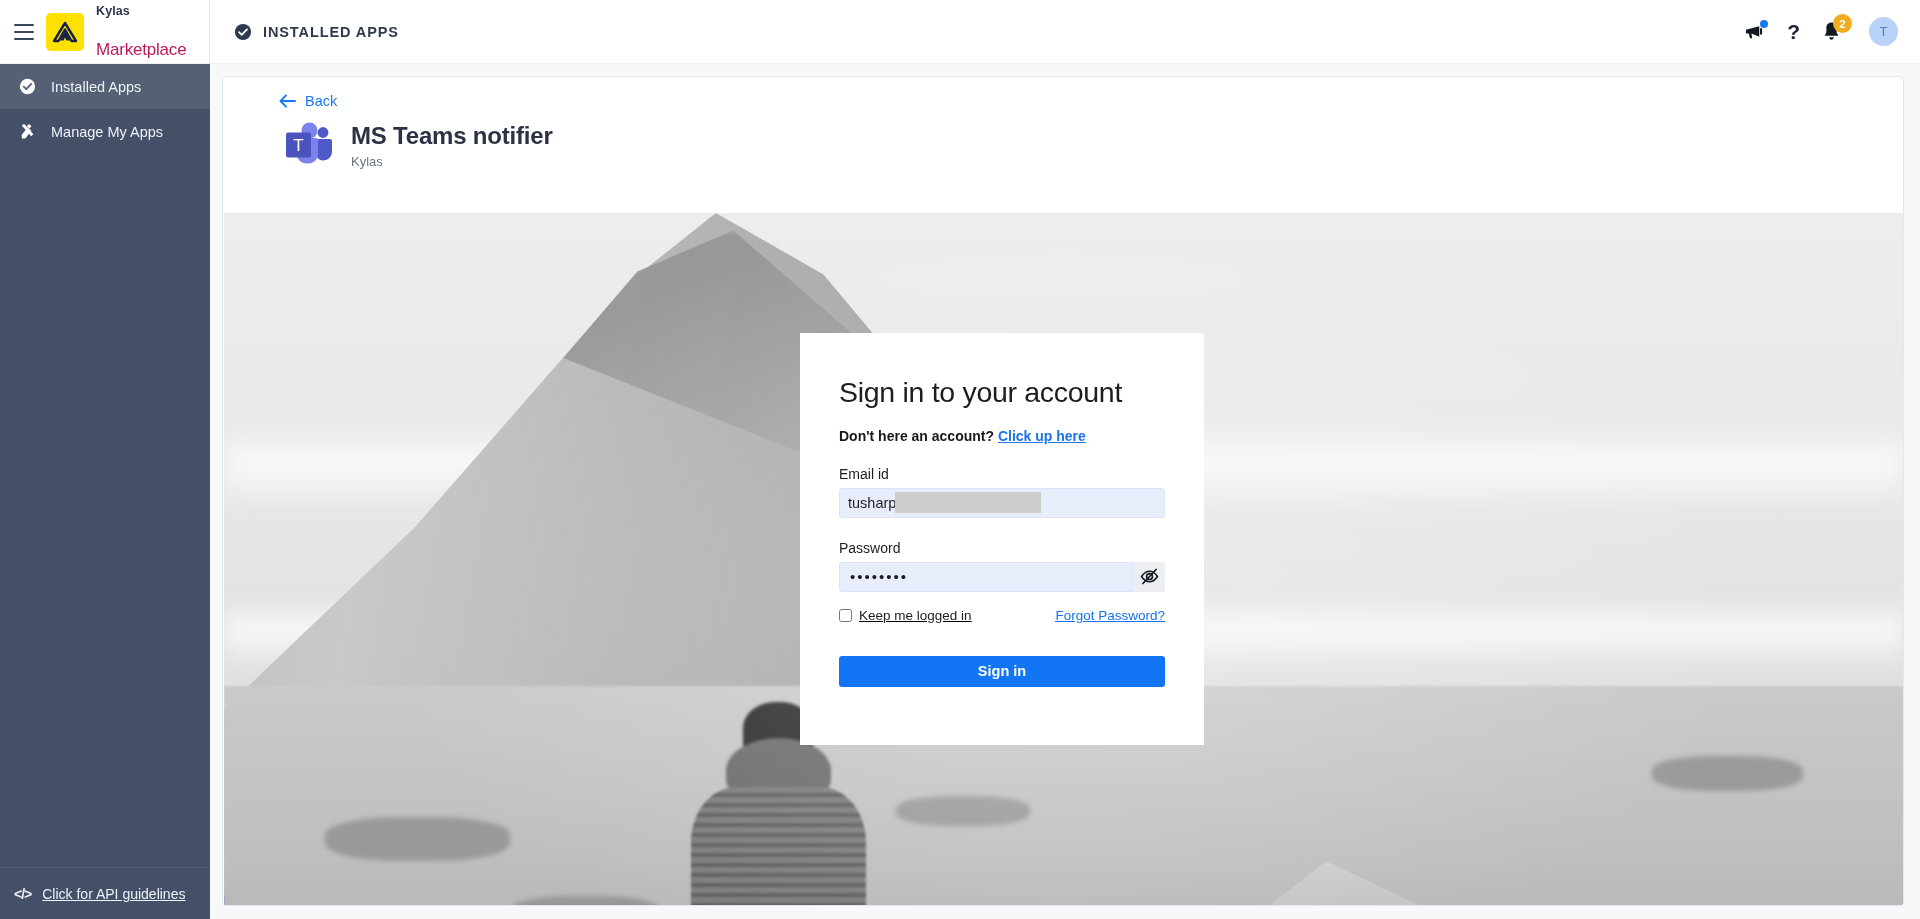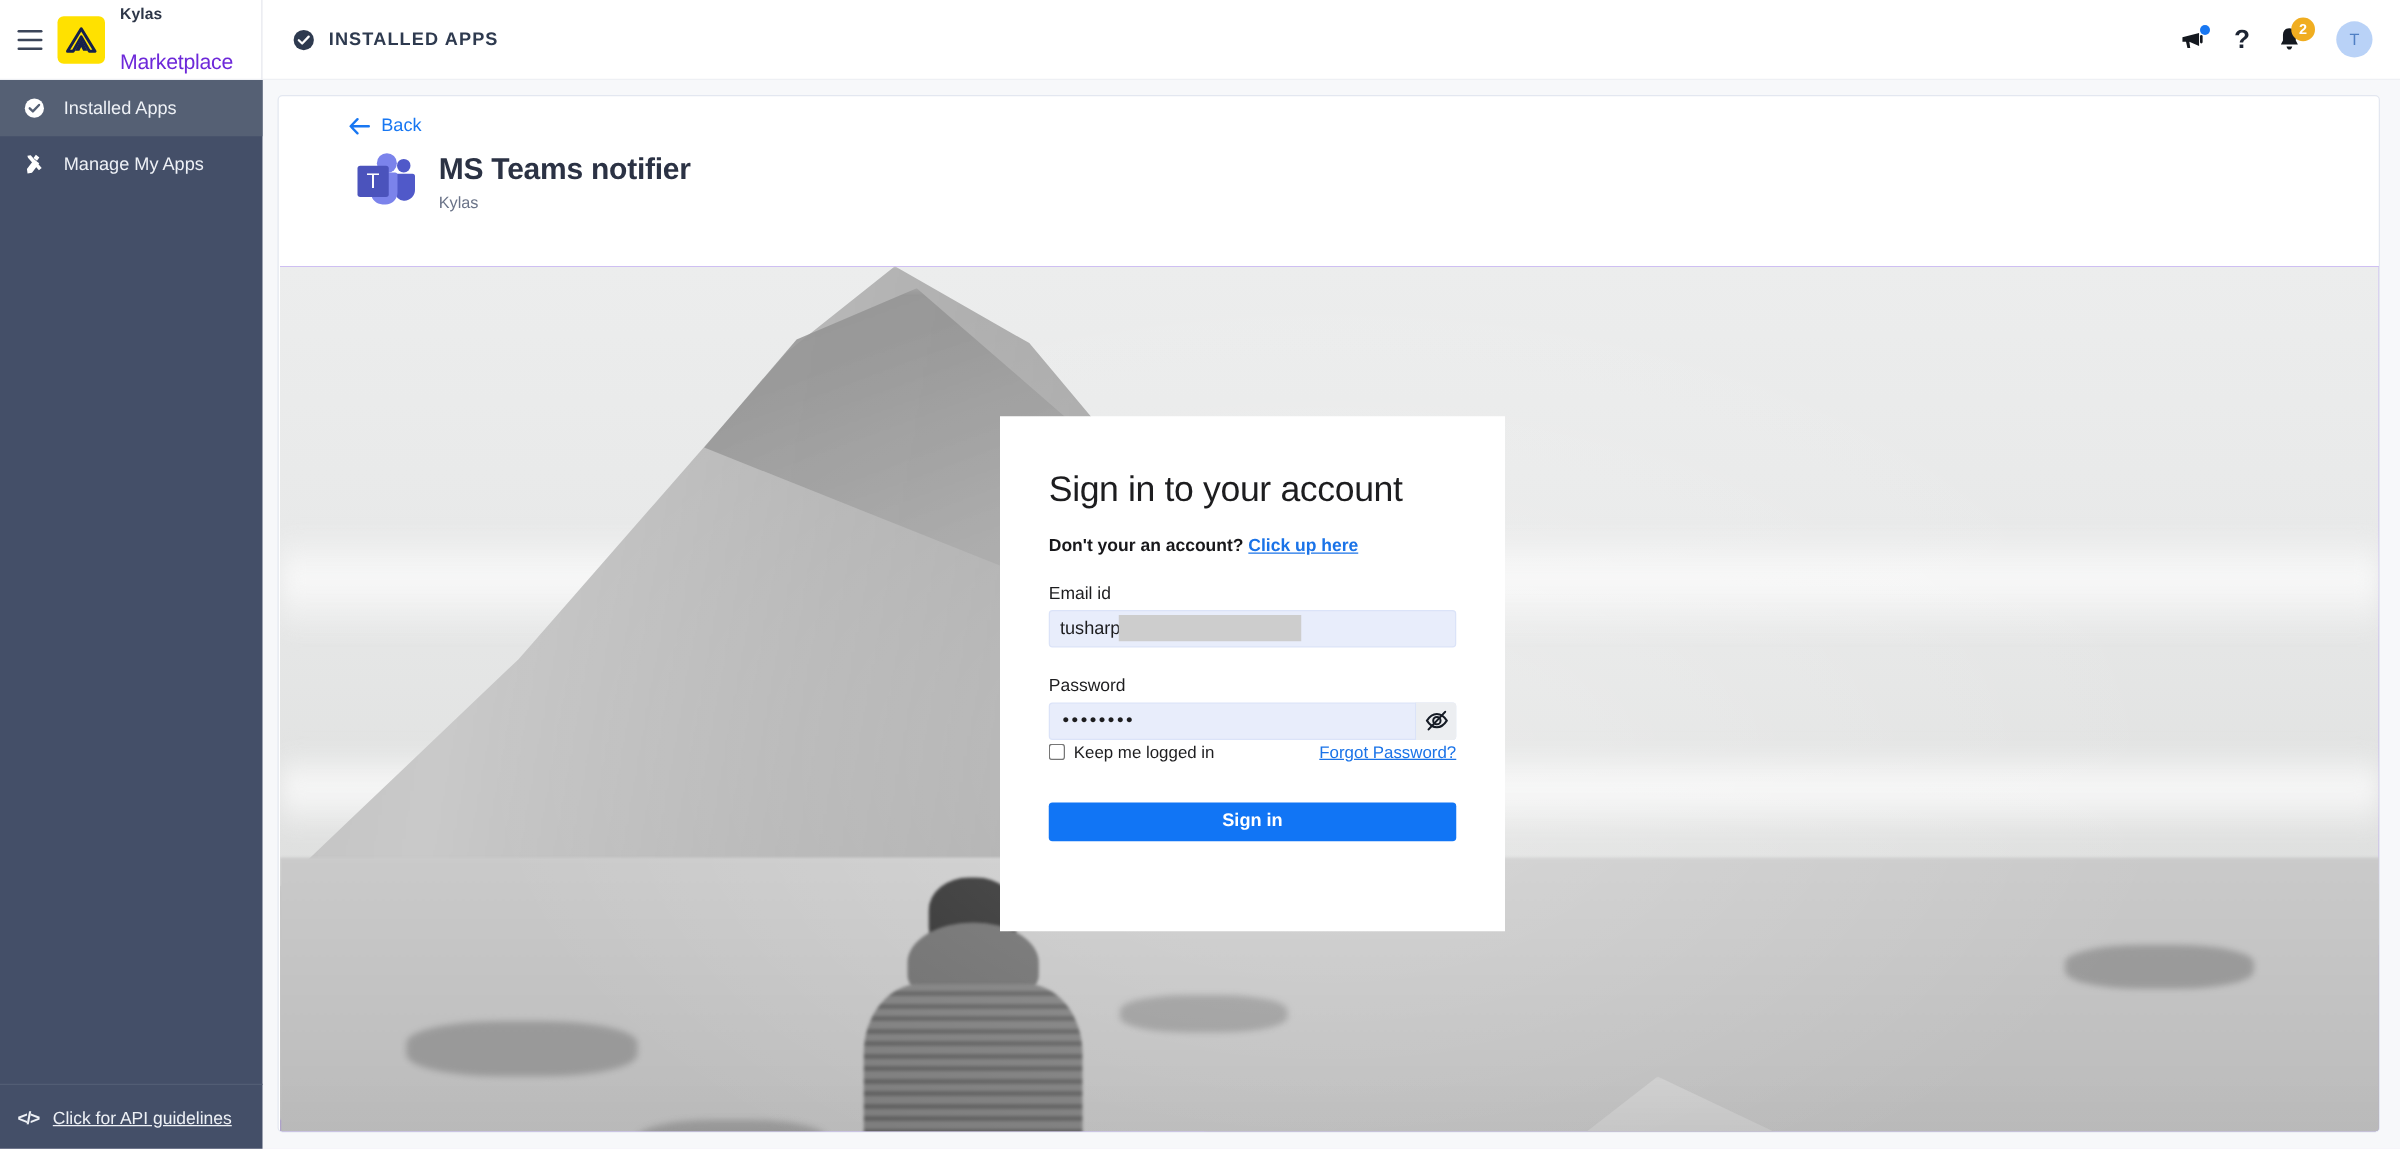--- a/index.html
+++ b/index.html
@@ -35,7 +35,7 @@
   }
   .brand-text { line-height: 1.05; }
   .brand-top { font-size: 12.5px; font-weight: bold; color: #2d3648; letter-spacing: .1px; }
-  .brand-bottom { font-size: 17px; font-weight: 400; color: #6d28d9; letter-spacing: -.2px; margin-top: 23px; }
+  .brand-bottom { font-size: 17px; font-weight: 400; color: #be185d; letter-spacing: -.2px; margin-top: 23px; }
 
   .page-tag {
     display: flex; align-items: center; gap: 11px;

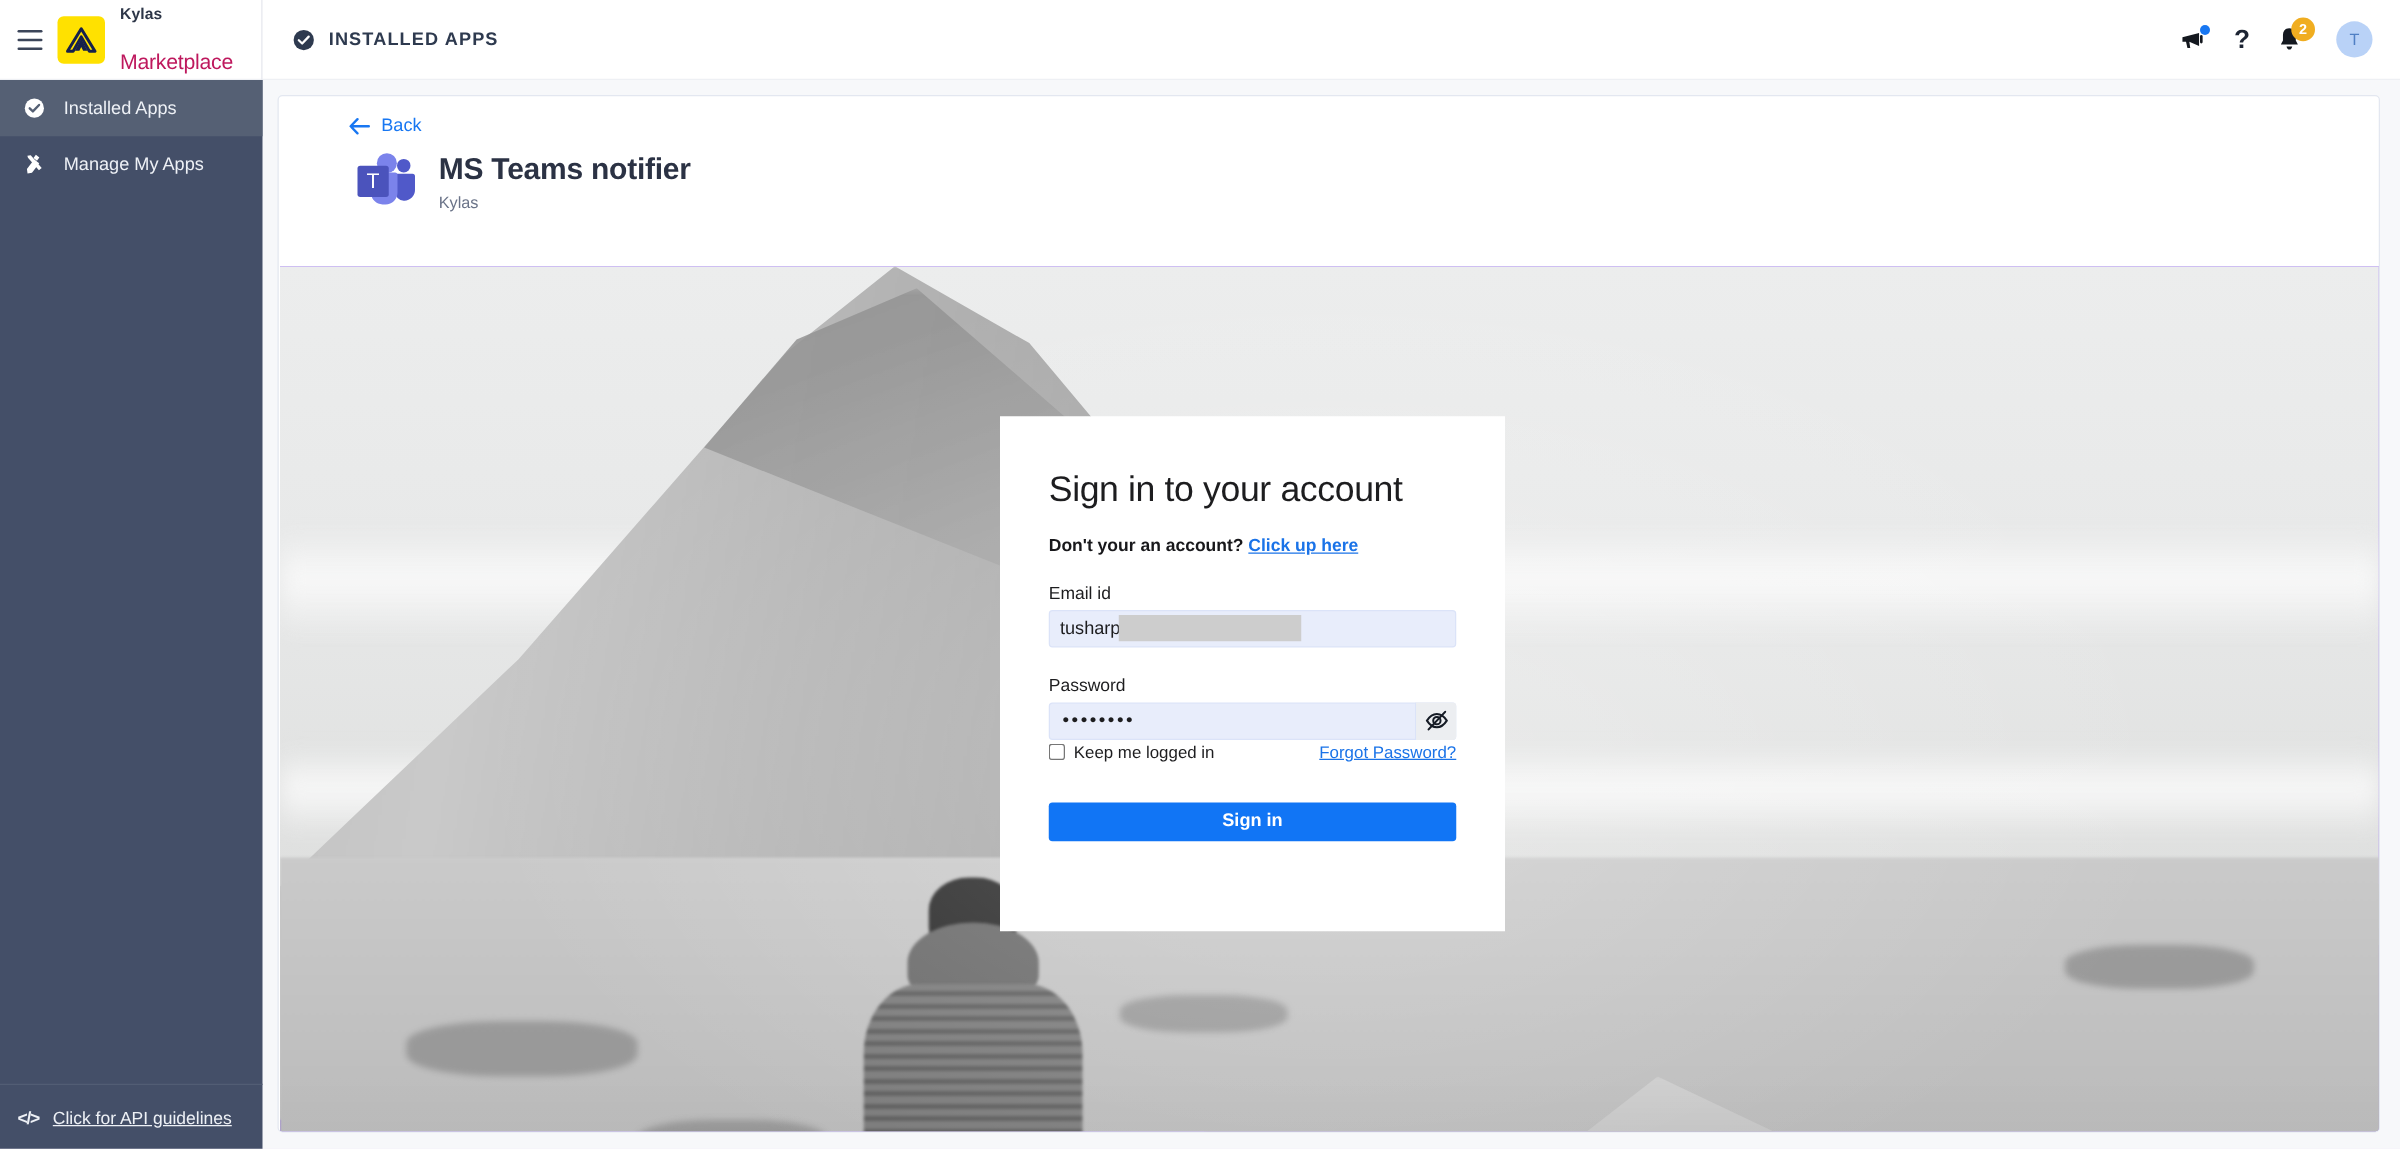--- a/index.html
+++ b/index.html
@@ -444,7 +444,7 @@
         <div class="signin-title">Sign in to your account</div>
 
         <div class="signin-sub">
-          <span>Don't your an account?</span>
+          <span>Don't here an account?</span>
           <a href="#">Click up here</a>
         </div>
 

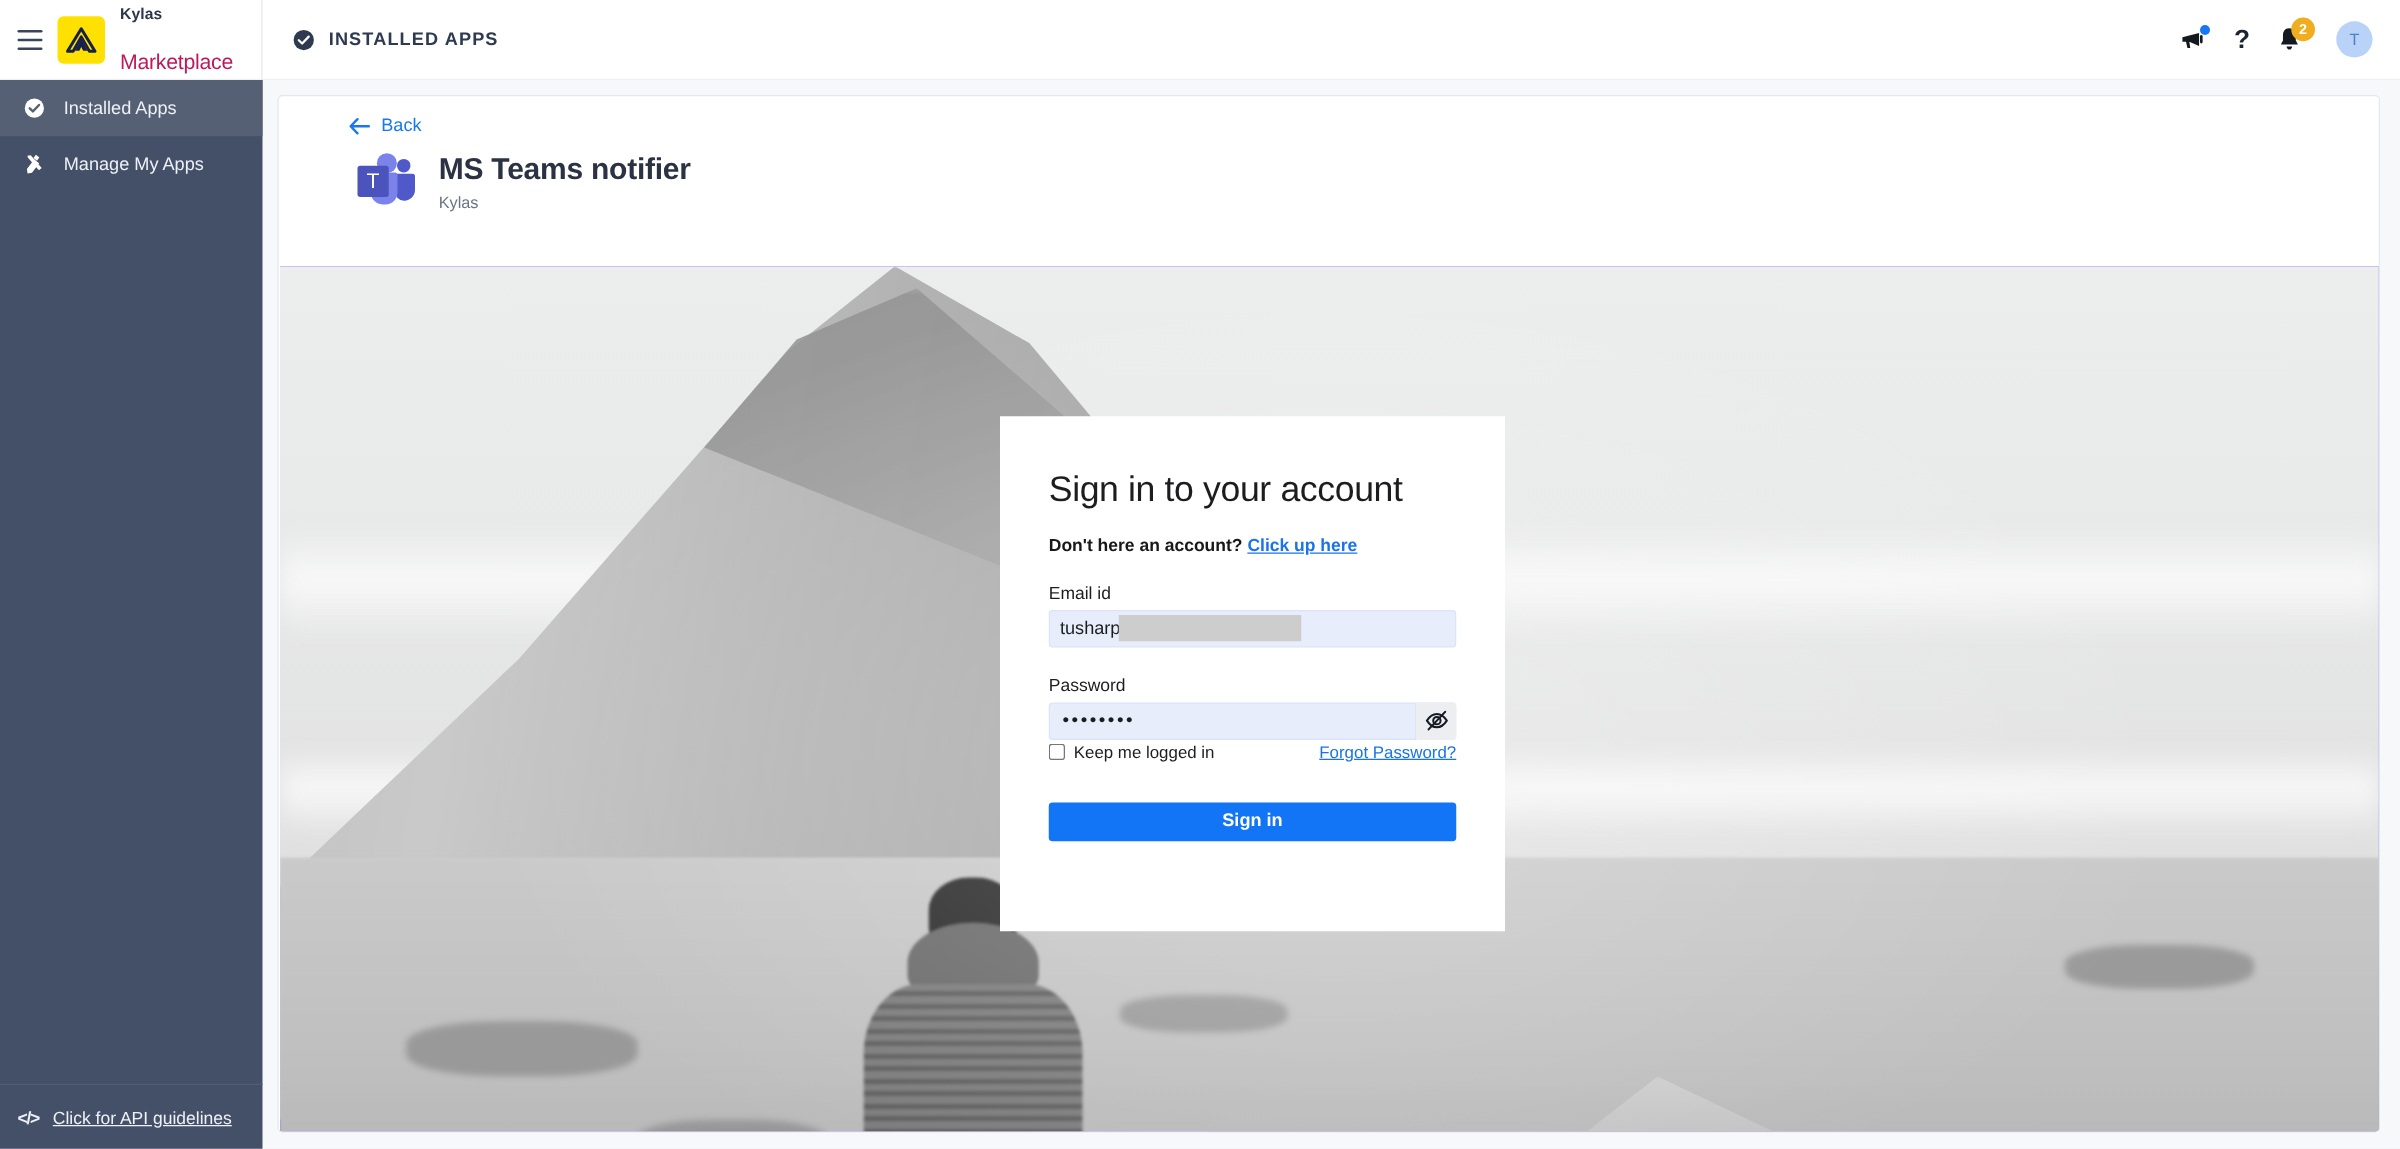--- a/index.html
+++ b/index.html
@@ -280,8 +280,8 @@
     margin-right: -1px;
   }
   .row-between {
-    margin-top: 2px;
-    display: flex; align-items: flex-end; justify-content: space-between;
+    margin-top: 16px;
+    display: flex; align-items: flex-end; justify-content: space-between; text-decoration: underline;
   }
   .keep-row { display: flex; align-items: center; gap: 7px; cursor: pointer; }
   .keep-row input { width: 13px; height: 13px; margin: 0; cursor: pointer; }

